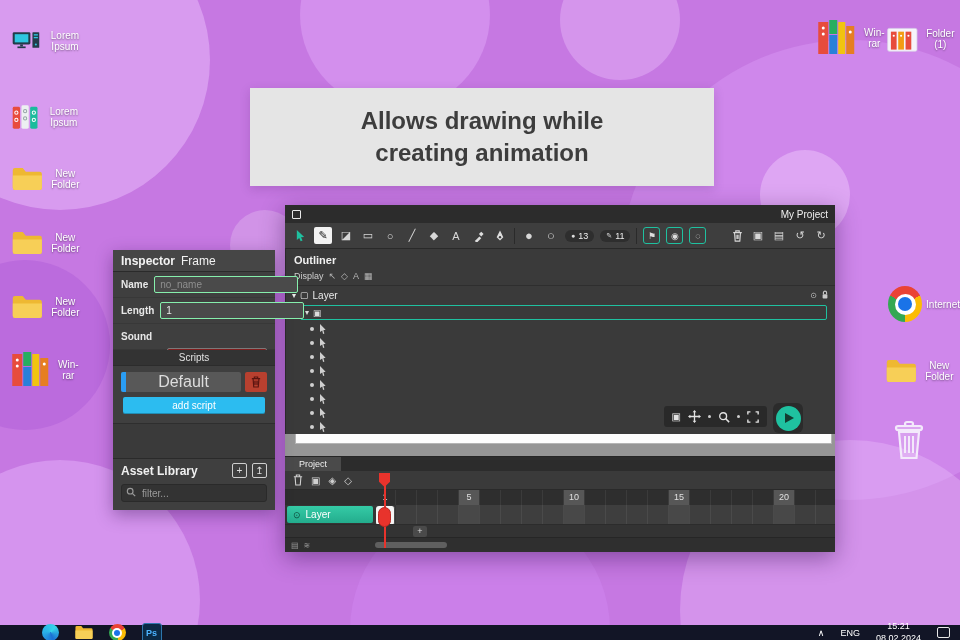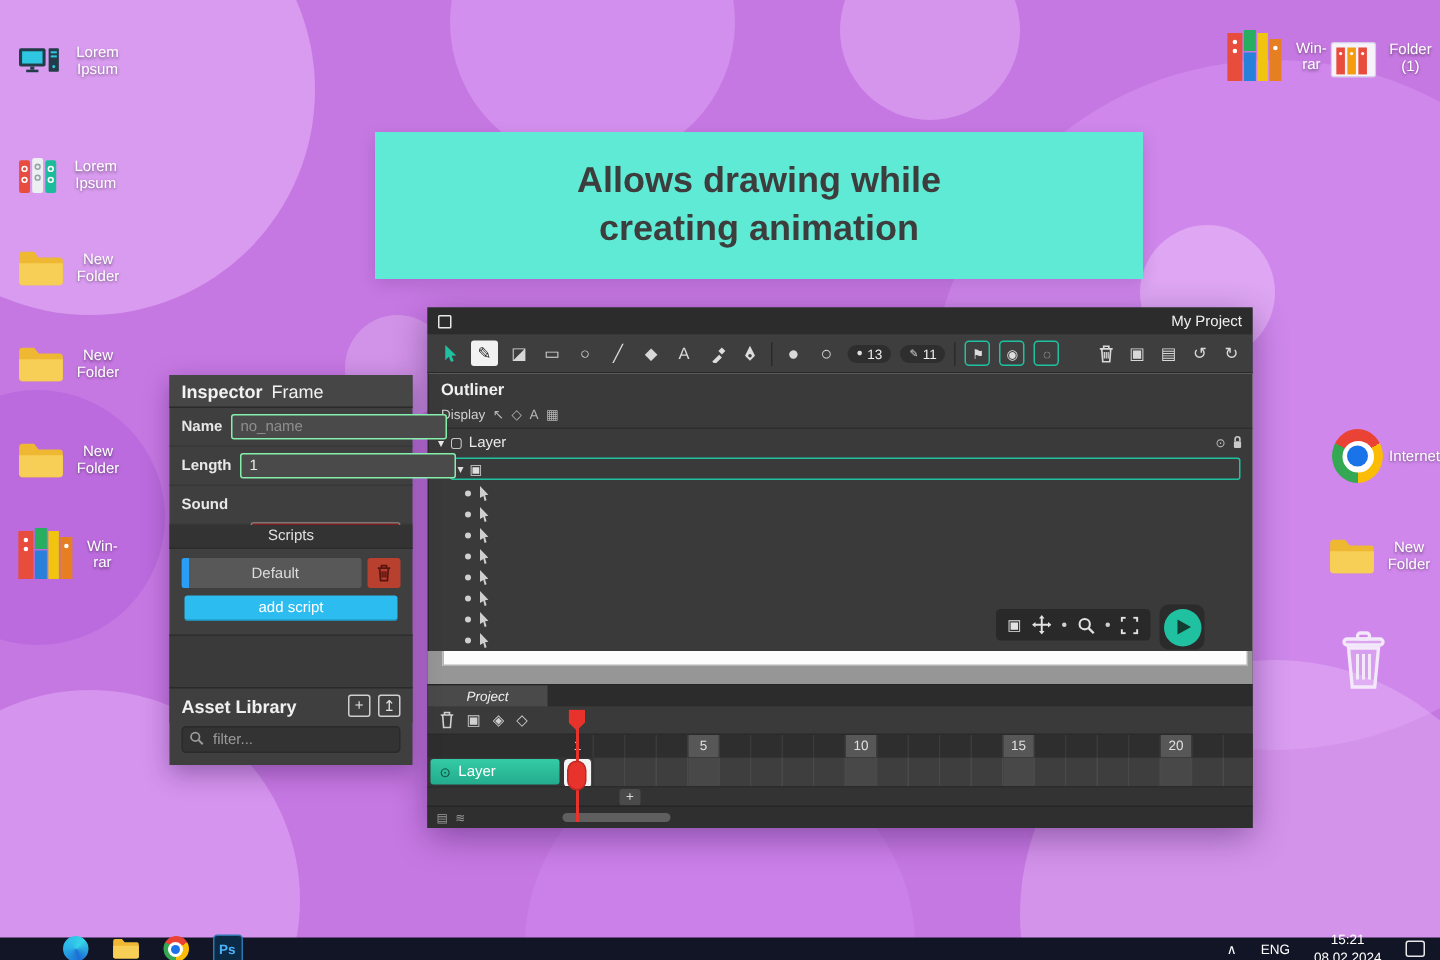--- a/index.html
+++ b/index.html
@@ -27,7 +27,7 @@
   .chrome-ball .bdot{width:14px;height:14px;border-radius:50%;background:#1a73e8;}
 
   
-  .banner{position:absolute;left:250px;top:88px;width:512px;height:98px;background:#5eead4;display:flex;flex-direction:column;align-items:center;justify-content:center;box-shadow:0 3px 10px rgba(60,20,90,.18);z-index:3;}
+  .banner{position:absolute;left:250px;top:88px;width:464px;height:98px;background:#e5e5e5;display:flex;flex-direction:column;align-items:center;justify-content:center;box-shadow:0 3px 10px rgba(60,20,90,.18);z-index:3;}
   .banner div{font-size:24px;font-weight:700;color:#3d3d3d;line-height:1.35;}
 
   

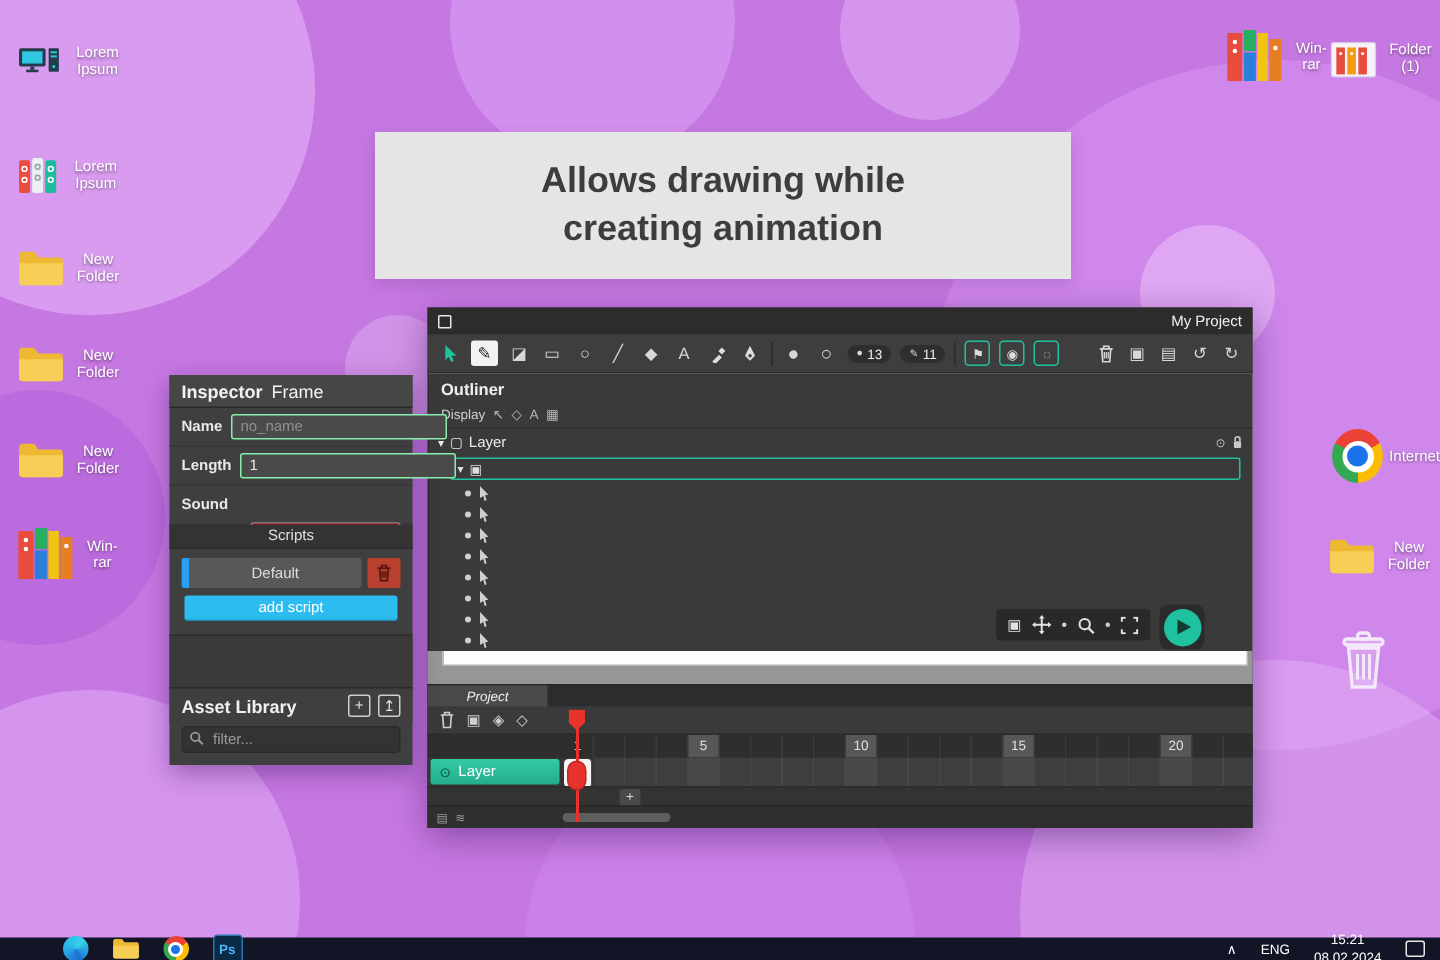--- a/index.html
+++ b/index.html
@@ -117,7 +117,7 @@
   .script-item{margin:6px 8px 0;height:20px;display:flex;gap:4px;}
   .script-main{flex:1;background:#585858;border-radius:2px;display:flex;overflow:hidden;cursor:pointer;}
   .script-bar{width:5px;background:var(--script-blue);}
-  .script-name{flex:1;display:flex;align-items:center;justify-content:center;color:#ddd;font-size:10px;}
+  .script-name{flex:1;display:flex;align-items:center;justify-content:center;color:#ddd;font-size:16px;}
   .script-del{width:22px;background:#b8402f;border-radius:2px;display:flex;align-items:center;justify-content:center;color:#5a1410;cursor:pointer;}
   .addscript{margin:5px 10px 0;height:17px;background:var(--script-button);border-radius:2px;color:#fff;text-align:center;line-height:17px;font-size:10px;box-shadow:inset 0 -1px 0 rgba(0,0,0,.25);cursor:pointer;}
   .panel-gap{flex:1;background:#3a3a3a;border-top:1px solid #2e2e2e;margin-top:9px;}

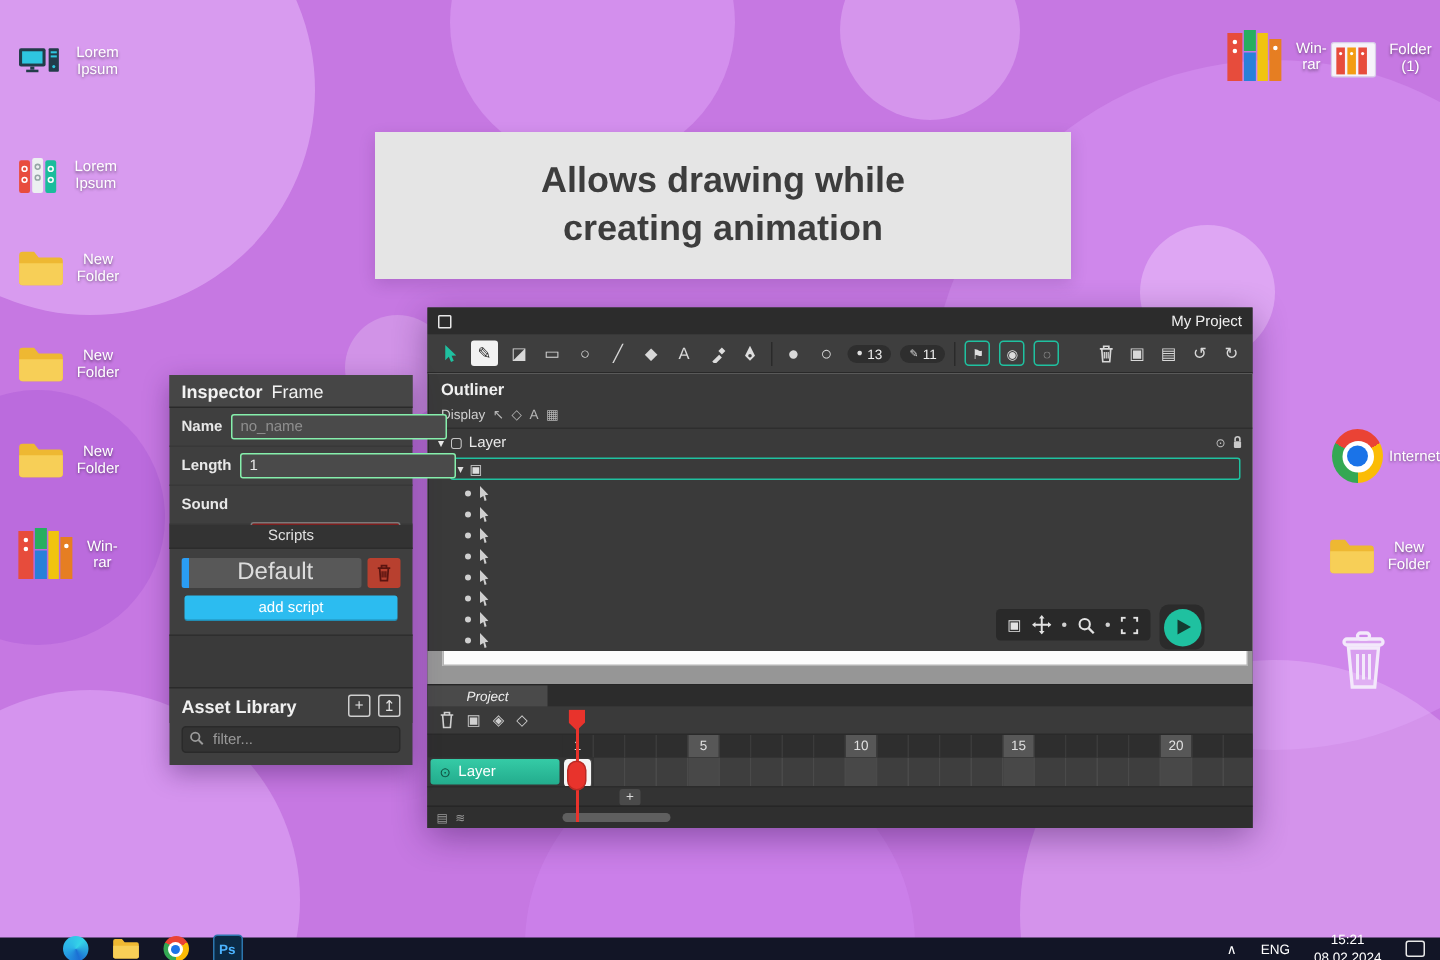--- a/index.html
+++ b/index.html
@@ -79,7 +79,7 @@
   
   .timeline{flex:0 0 96px;background:#343434;border-top:1px solid #262626;position:relative;}
   .tl-tabs{height:14px;background:#2c2c2c;display:flex;}
-  .tl-tab{padding:0 26px;background:#4a4a4a;color:#eee;font-size:9px;line-height:14px;cursor:pointer;font-style:italic;}
+  .tl-tab{padding:0 14px;background:#4a4a4a;color:#eee;font-size:9px;line-height:14px;cursor:pointer;}
   .tl-controls{height:19px;background:#3a3a3a;display:flex;align-items:center;gap:8px;padding-left:8px;color:#cfcfcf;border-bottom:1px solid #2a2a2a;}
   .tl-controls .ci{font-size:10px;cursor:pointer;display:flex;align-items:center;}
   .tl-row{position:relative;height:15px;background:#2e2e2e;}

